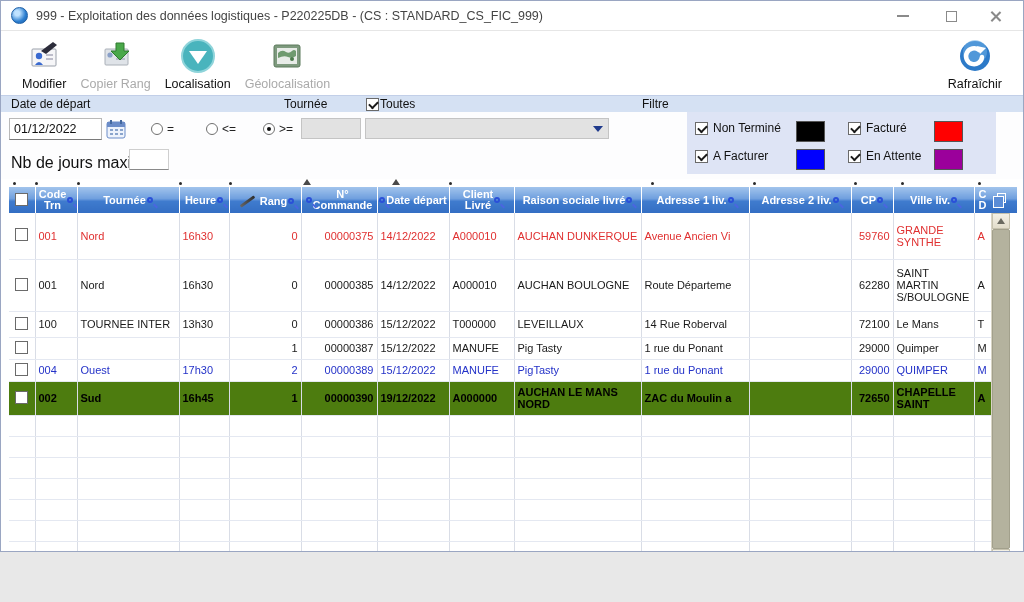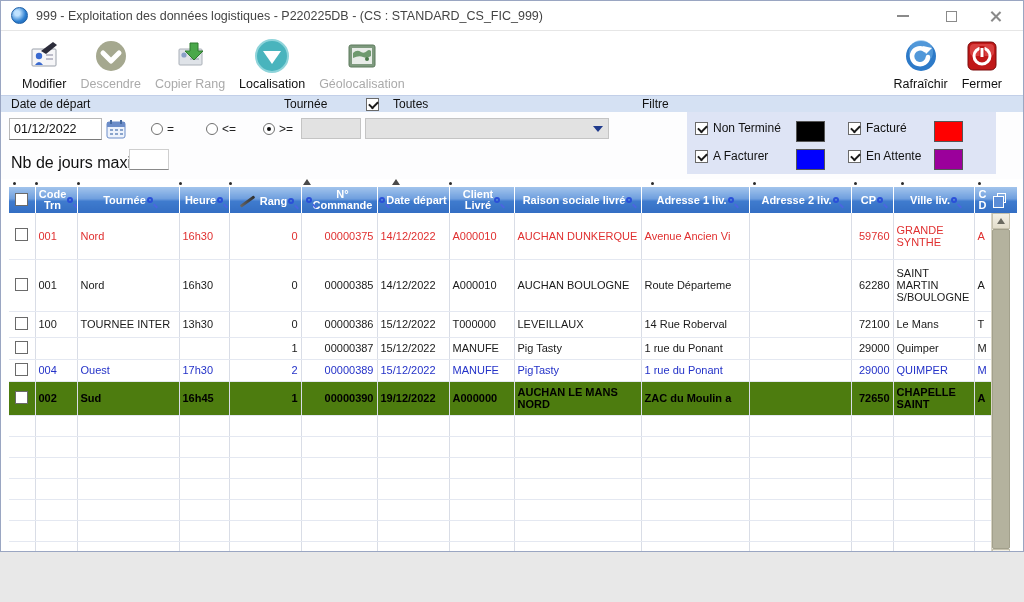--- a/index.html
+++ b/index.html
@@ -122,15 +122,6 @@
           </svg>
         </div>
         <div class="tlabel">Modifier</div>
-      </div>
-      <div class="tbtn disabled">
-        <div class="ticon">
-          <svg width="34" height="34" viewBox="0 0 34 34">
-            <circle cx="17" cy="17" r="15" fill="#a5a88f"></circle>
-            <path d="M9 14 L17 22 L25 14" fill="none" stroke="#fff" stroke-width="5" stroke-linecap="round" stroke-linejoin="round"></path>
-          </svg>
-        </div>
-        <div class="tlabel">Descendre</div>
       </div>
       <div class="tbtn disabled">
         <div class="ticon">

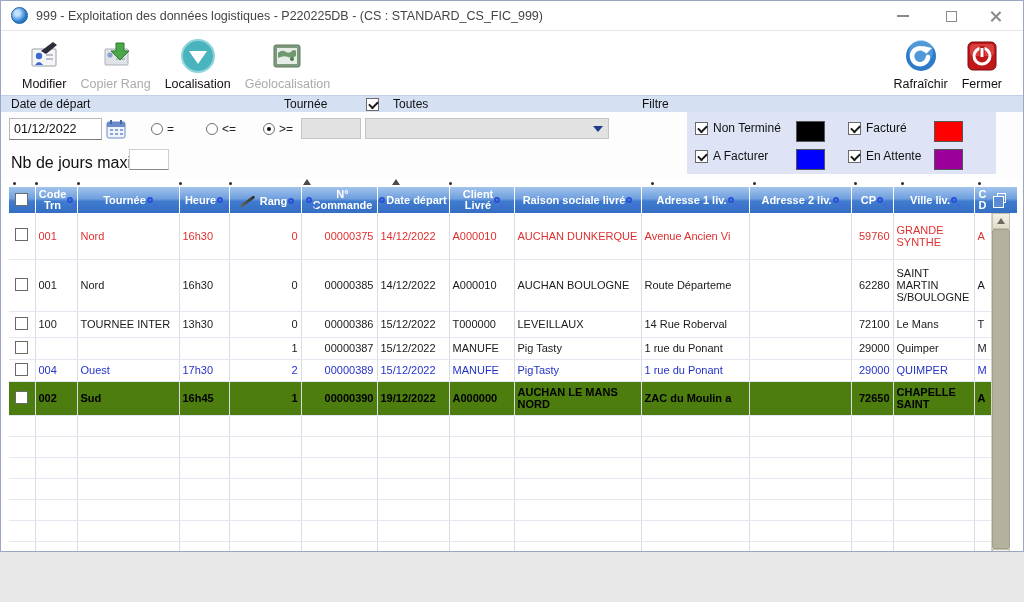--- a/index.html
+++ b/index.html
@@ -168,18 +168,6 @@
           </svg>
         </div>
         <div class="tlabel">Rafraîchir</div>
-      </div>
-      <div class="tbtn">
-        <div class="ticon">
-          <svg width="34" height="34" viewBox="0 0 34 34">
-            <rect x="3" y="3" width="28" height="28" rx="5" fill="#c01818" stroke="#7a0a0a"></rect>
-            <rect x="5" y="5" width="24" height="12" rx="4" fill="#e85a5a" opacity="0.6"></rect>
-            <circle cx="17" cy="17" r="8" fill="none" stroke="#fff" stroke-width="3"></circle>
-            <line x1="17" y1="7" x2="17" y2="18" stroke="#c01818" stroke-width="5"></line>
-            <line x1="17" y1="9" x2="17" y2="18" stroke="#fff" stroke-width="3"></line>
-          </svg>
-        </div>
-        <div class="tlabel">Fermer</div>
       </div>
     </div>
   </div>

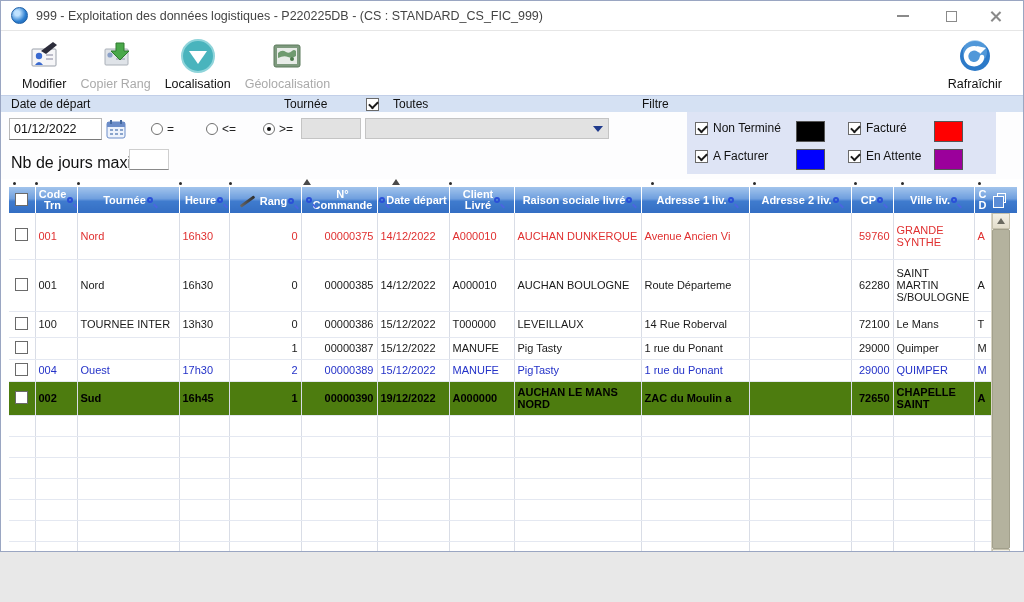--- a/index.html
+++ b/index.html
@@ -175,7 +175,7 @@
   <div class="filter-strip">
     <span class="fs-label" style="left:10px">Date de départ</span>
     <span class="fs-label" style="left:283px">Tournée</span>
-    <span class="fs-label" style="left:365px; display:flex; align-items:center; gap:14px;">
+    <span class="fs-label" style="left:365px; display:flex; align-items:center; gap:1px;">
       <span class="cb checked"></span>
       <span>Toutes</span>
     </span>

